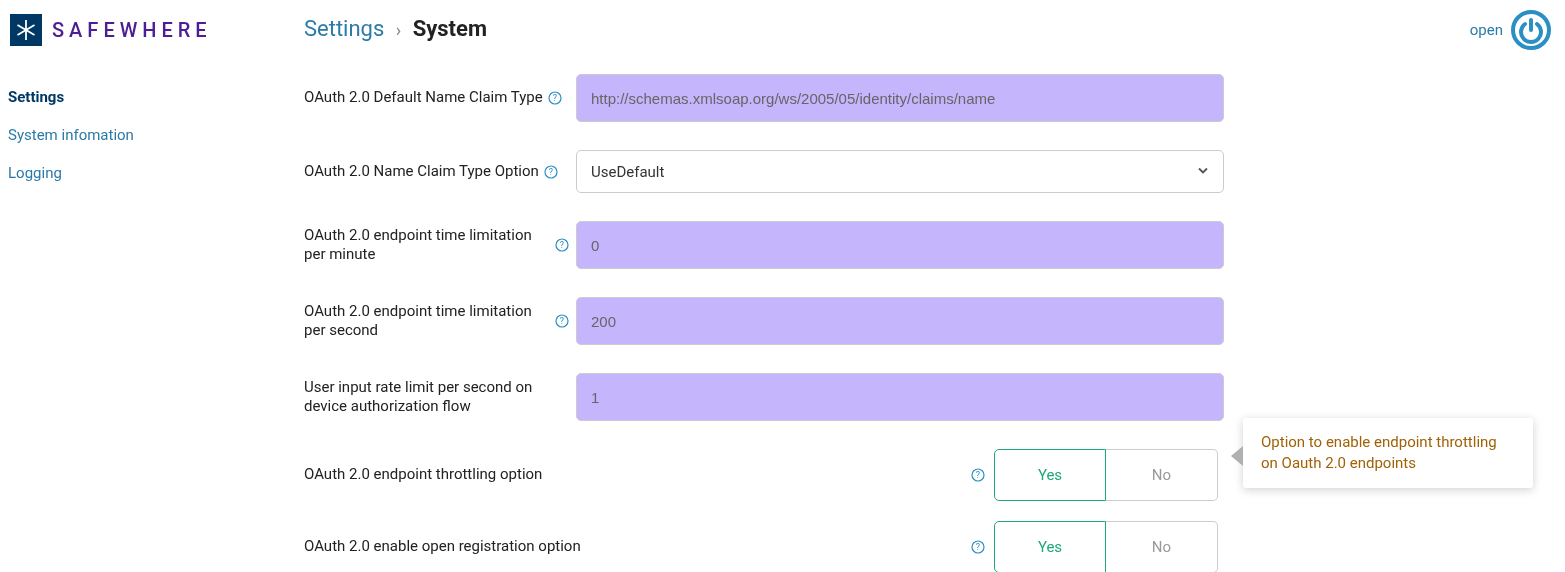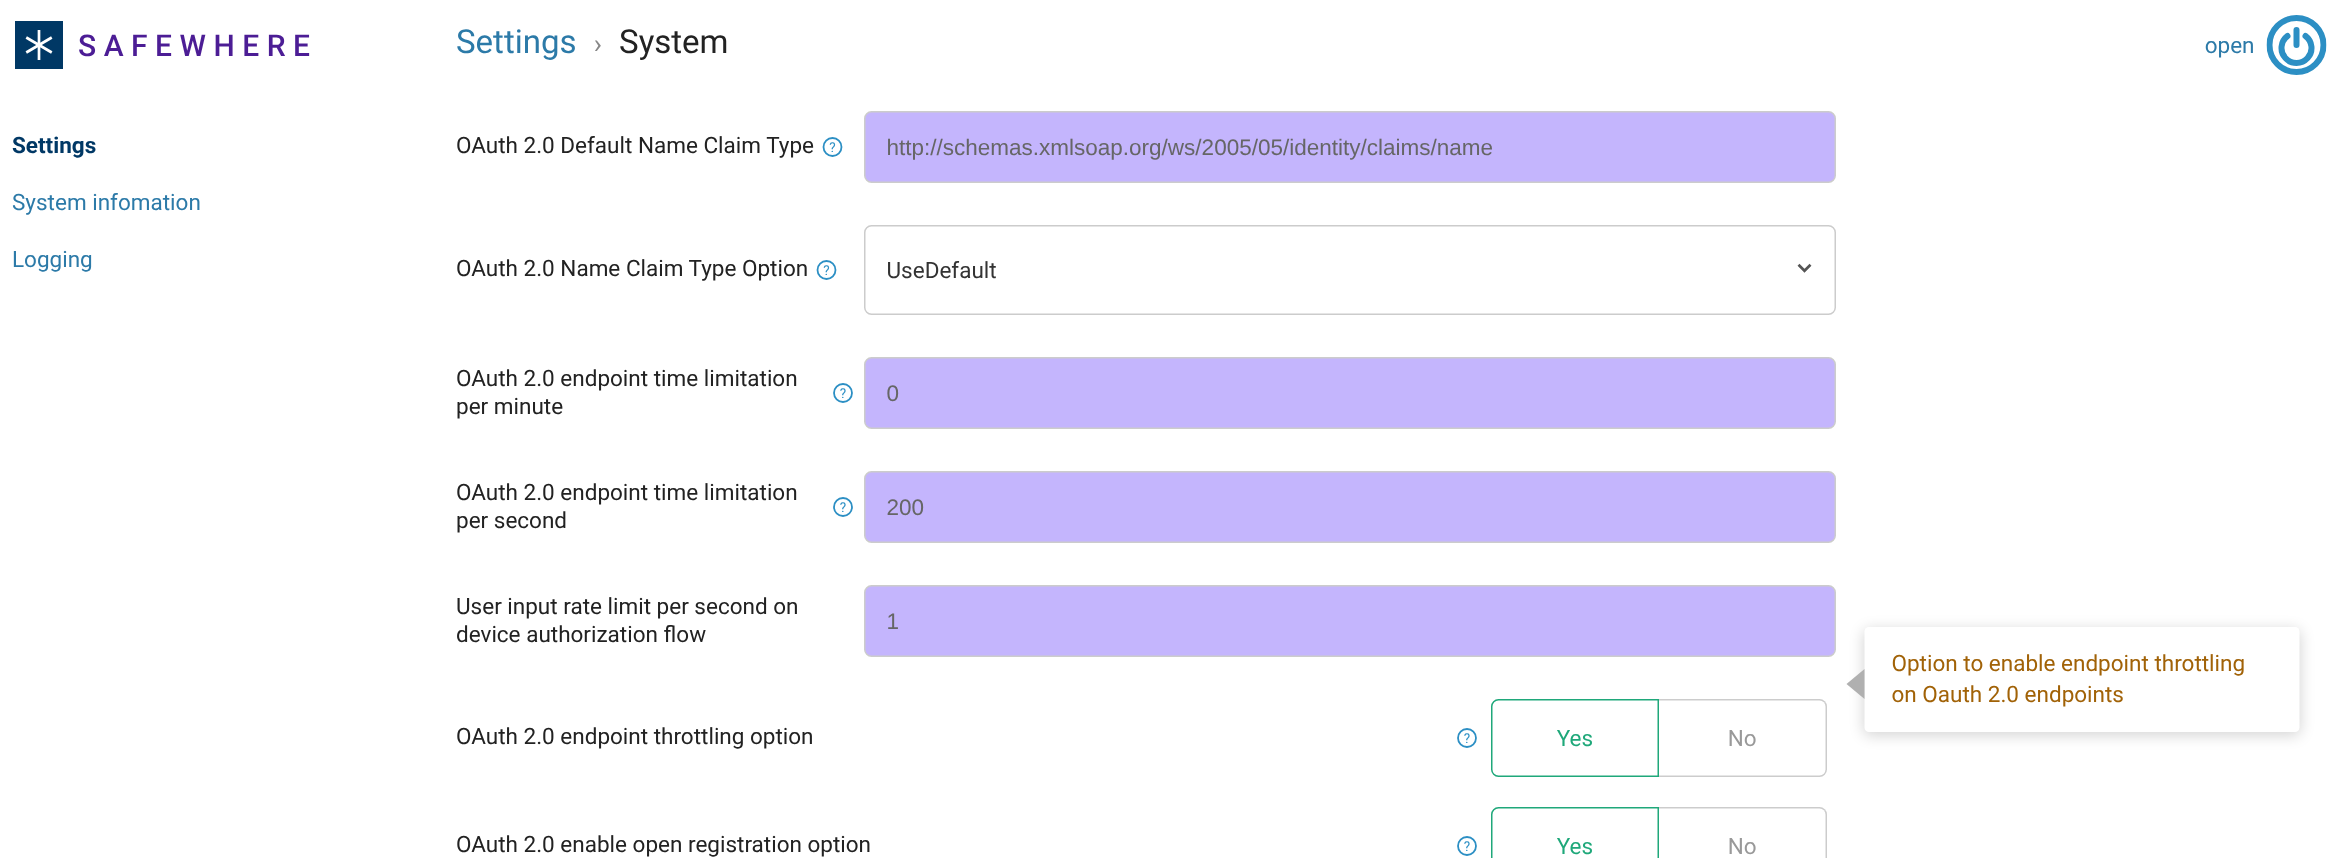--- a/index.html
+++ b/index.html
@@ -59,7 +59,7 @@
     }
     .breadcrumb .bc-current {
       color: #222;
-      font-weight: 400;
+      font-weight: 700;
     }
 
     .user-area {

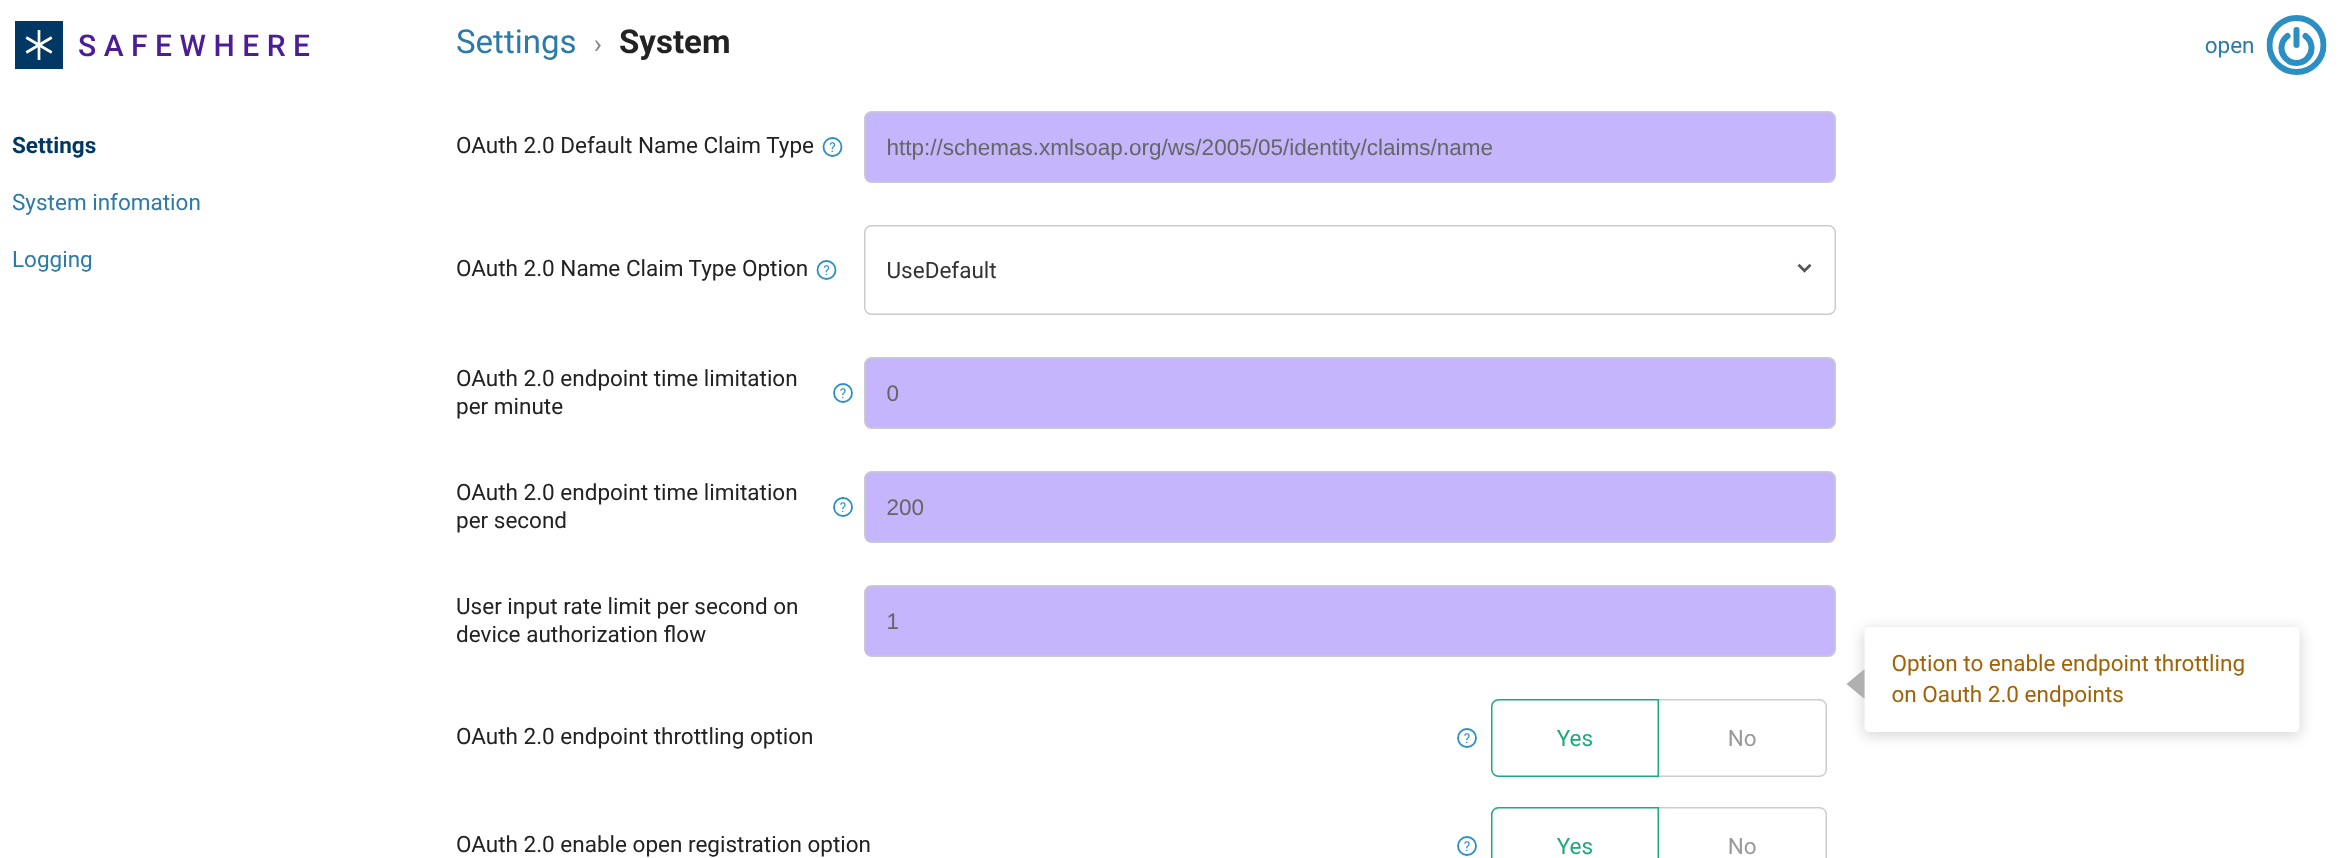--- a/index.html
+++ b/index.html
@@ -150,7 +150,7 @@
     }
     .select-display {
       width: 100%;
-      height: 60px;
+      height: 43px;
       border: 1px solid #ccc;
       border-radius: 5px;
       padding: 0 14px;

